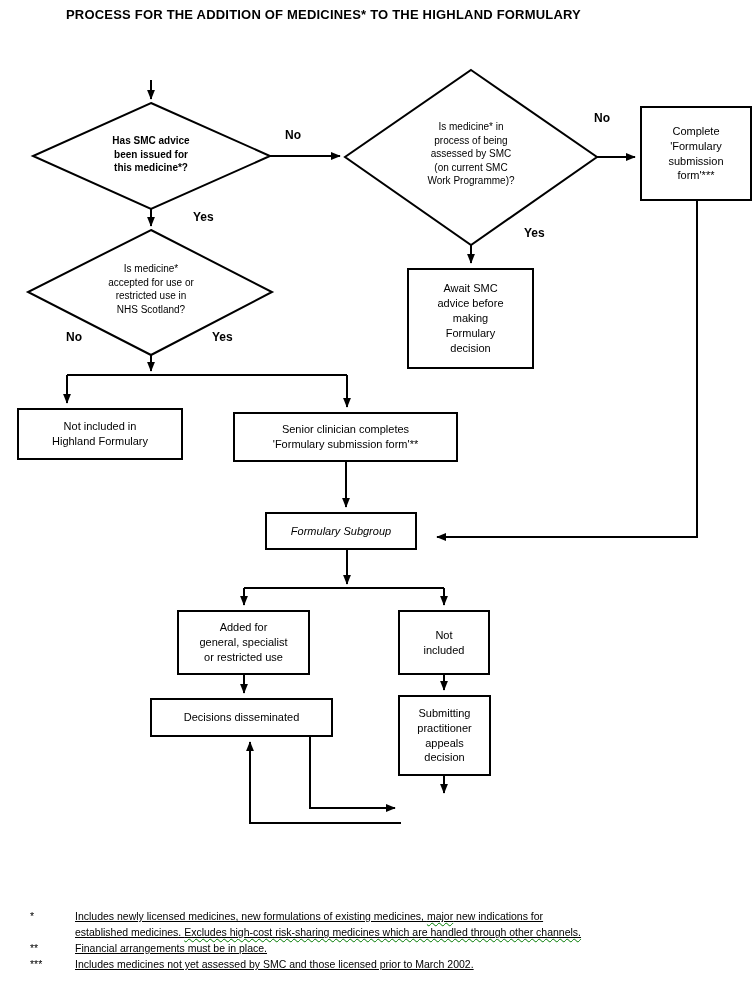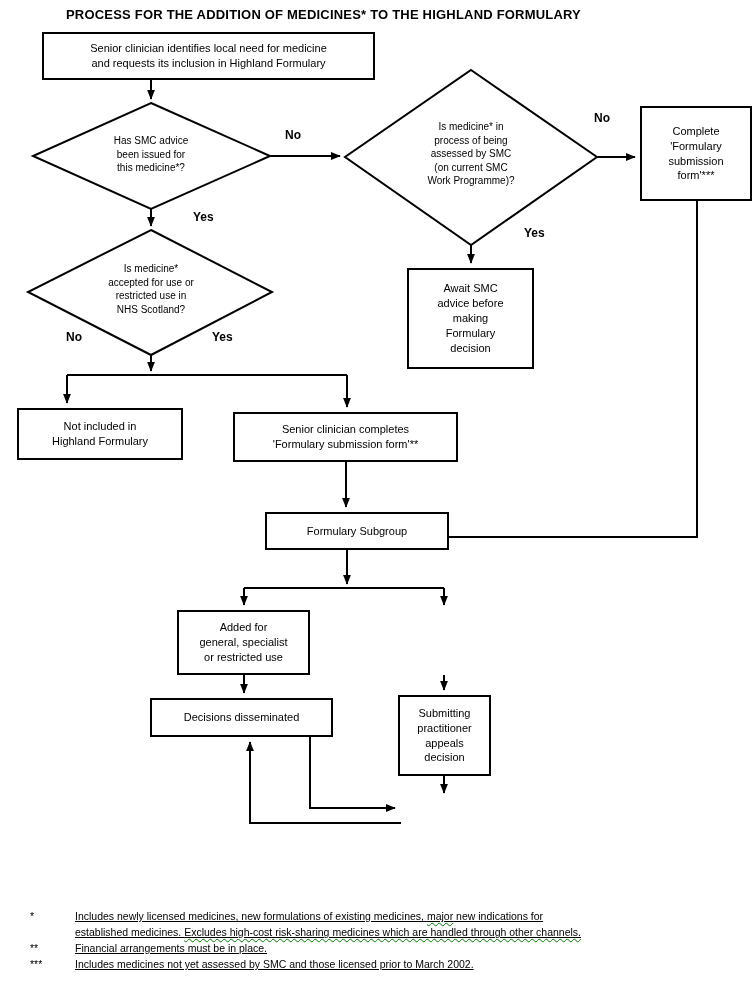--- a/index.html
+++ b/index.html
@@ -91,8 +91,6 @@
     </g>
   </svg>
 
-  <div class="box" style="left:42px; top:32px; width:333px; height:48px;">Senior clinician identifies local need for medicine
-and requests its inclusion in Highland Formulary</div>
 
   <div class="box" style="left:640px; top:106px; width:112px; height:95px;">Complete
 'Formulary

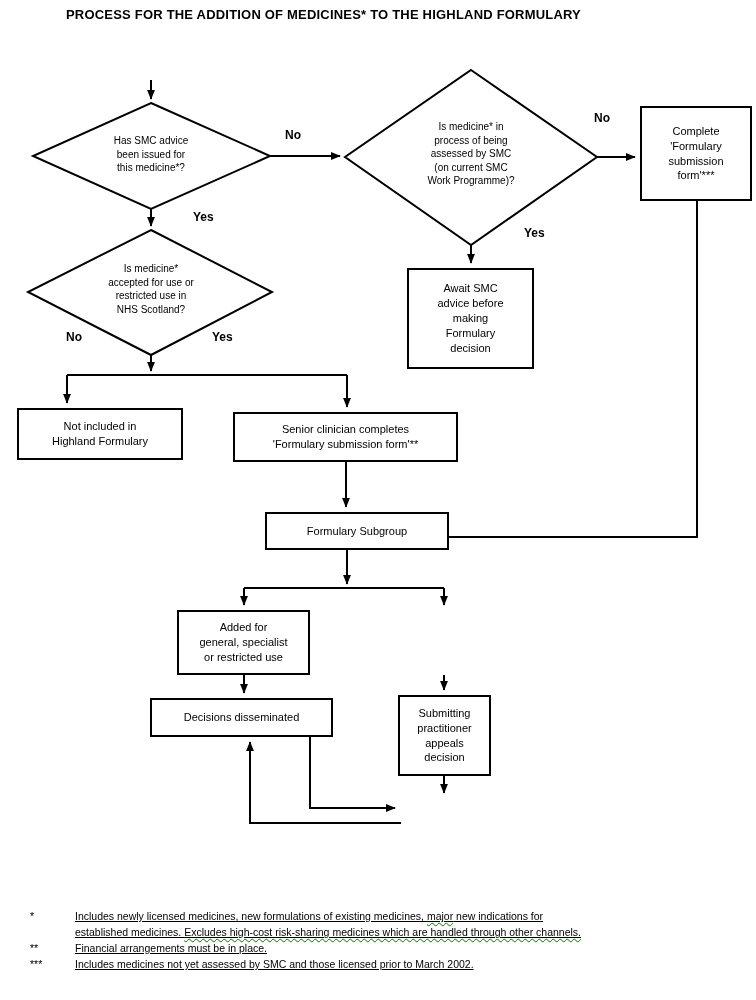--- a/index.html
+++ b/index.html
@@ -124,7 +124,7 @@
 decision</div>
 
 
-  <div class="dtext" style="left:86px; top:134px; width:130px;">Has SMC advice
+  <div class="dtext" style="left:86px; top:134px; width:130px;font-weight:bold;">Has SMC advice
 been issued for
 this medicine*?</div>
 

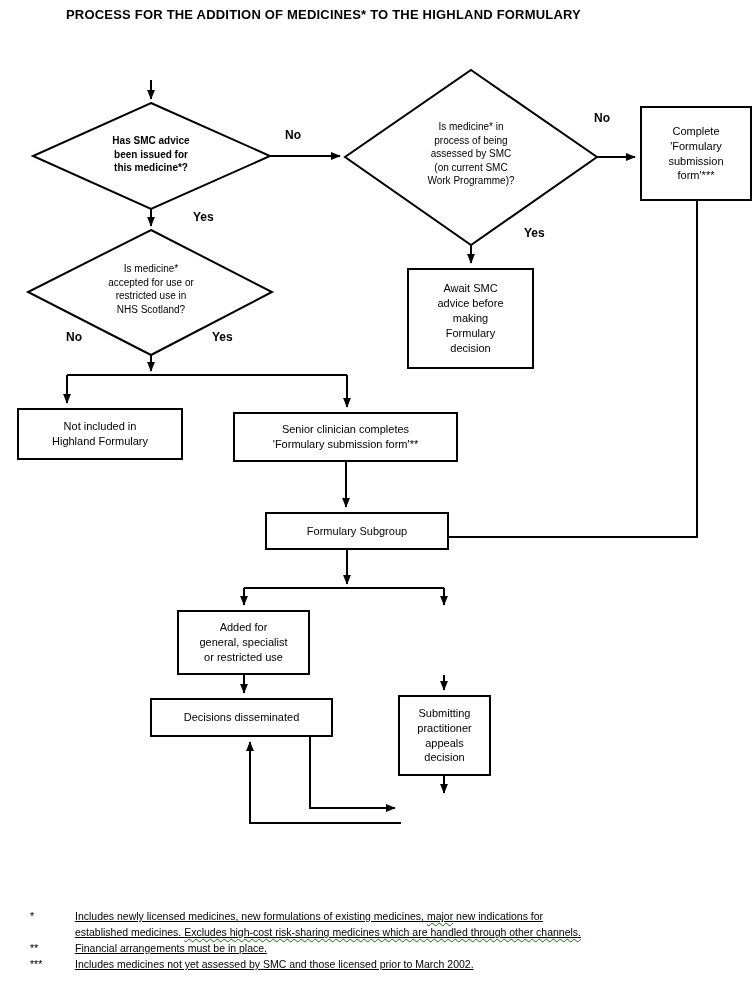--- a/index.html
+++ b/index.html
@@ -109,7 +109,7 @@
   <div class="box" style="left:233px; top:412px; width:225px; height:50px;">Senior clinician completes
 'Formulary submission form'**</div>
 
-  <div class="box" style="left:265px; top:512px; width:184px; height:38px;">Formulary Subgroup</div>
+  <div class="box" style="left:265px; top:512px; width:152px; height:38px;font-style:italic;">Formulary Subgroup</div>
 
   <div class="box" style="left:177px; top:610px; width:133px; height:65px;">Added for
 general, specialist

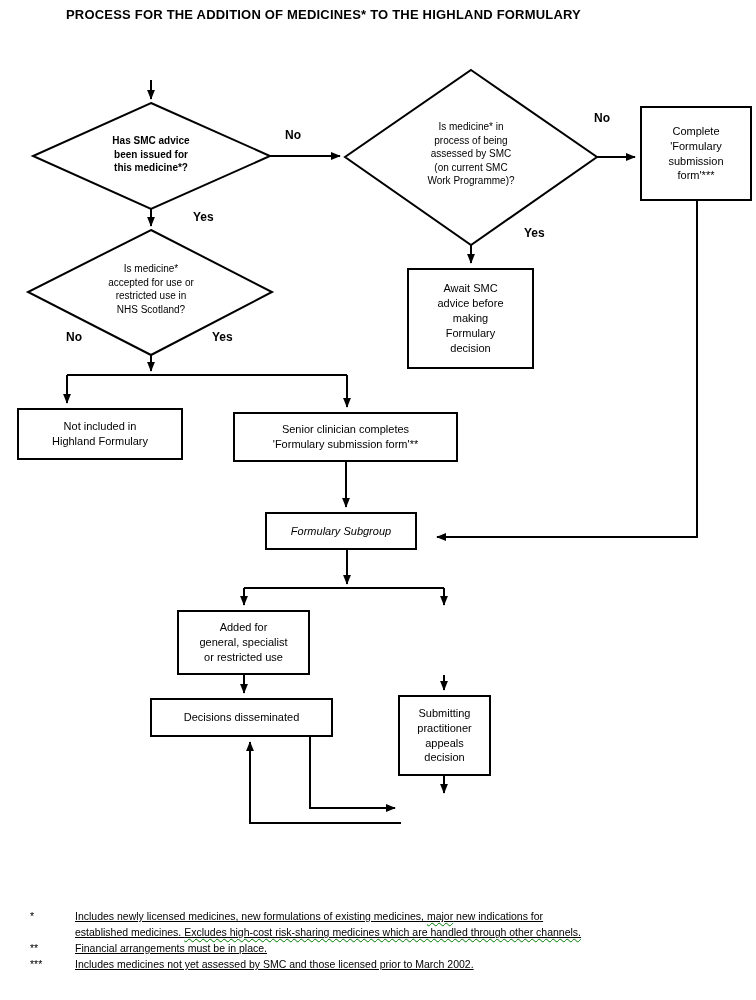--- a/index.html
+++ b/index.html
@@ -115,6 +115,8 @@
 general, specialist
 or restricted use</div>
 
+  <div class="box" style="left:398px; top:610px; width:92px; height:65px;">Not
+included</div>
 
   <div class="box" style="left:150px; top:698px; width:183px; height:39px;">Decisions disseminated</div>
 

